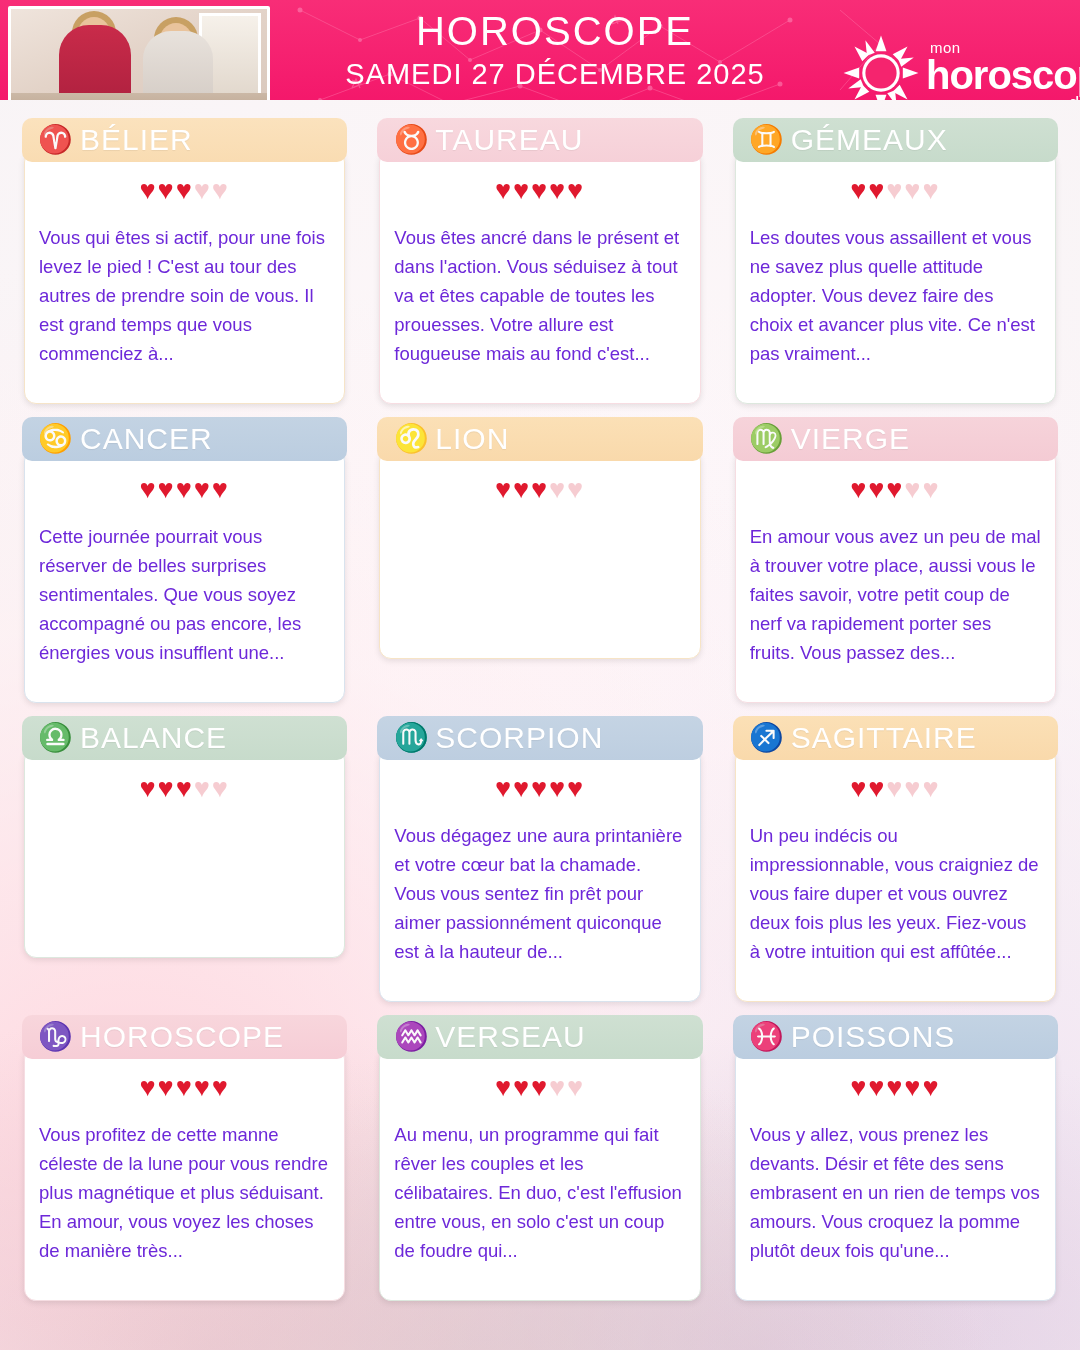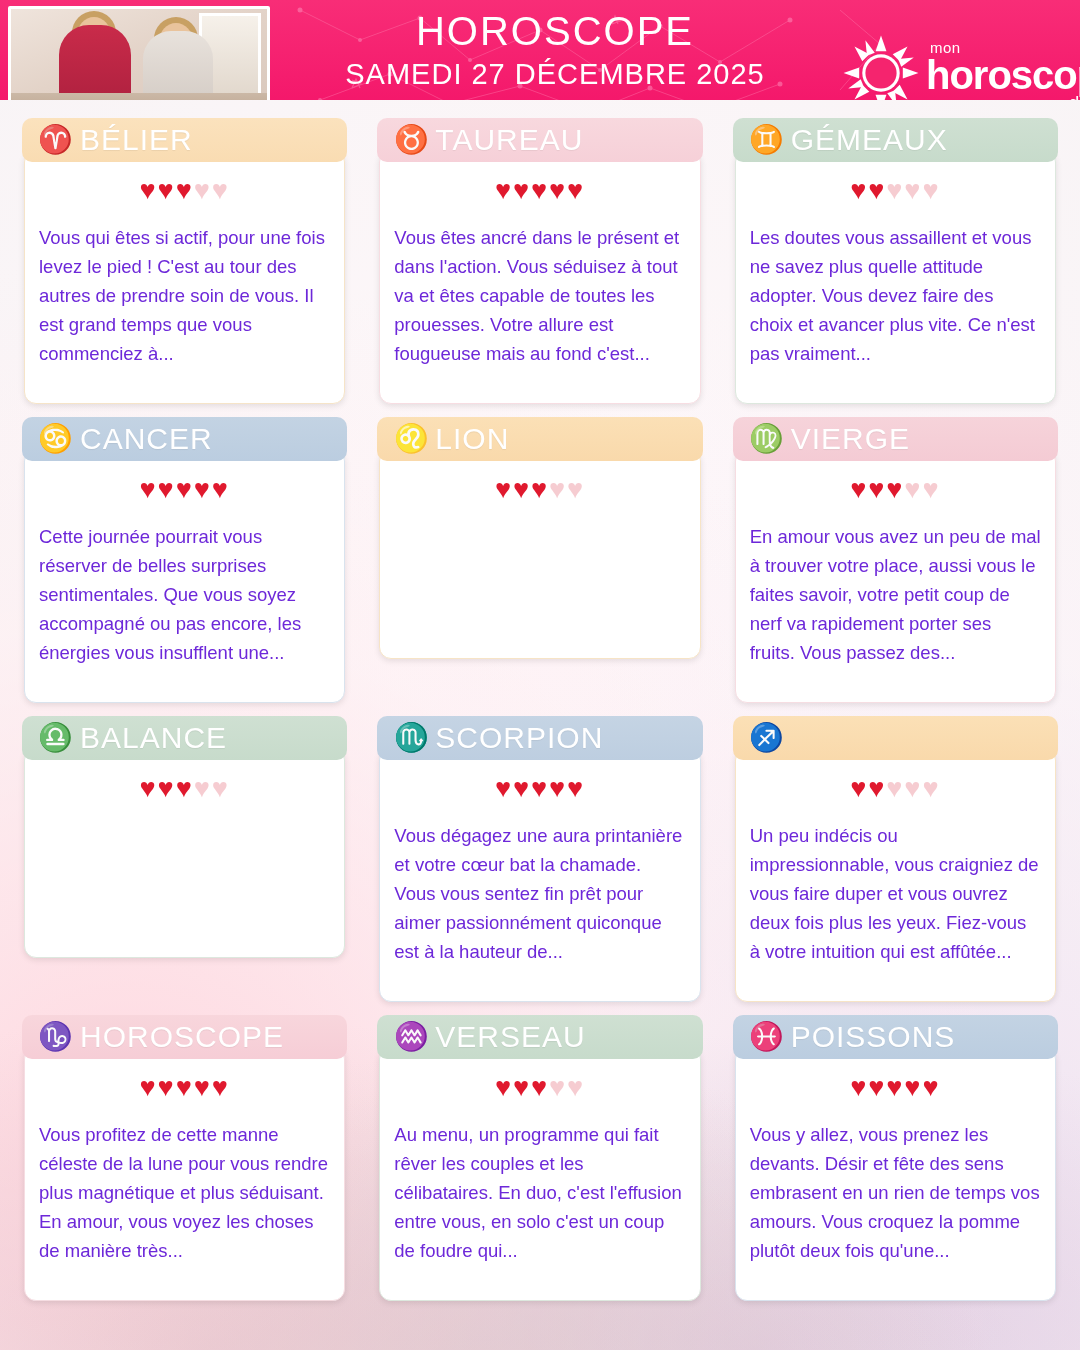--- a/index.html
+++ b/index.html
@@ -371,6 +371,7 @@
     <div class="sign t-sagittaire">
       <div class="sign-header">
         <span class="glyph">♐</span>
+        <span class="sign-name">SAGITTAIRE</span>
       </div>
       <div class="card">
         <div class="hearts"><span class="heart-full">♥</span><span class="heart-full">♥</span><span class="heart-empty">♥</span><span class="heart-empty">♥</span><span class="heart-empty">♥</span></div>

